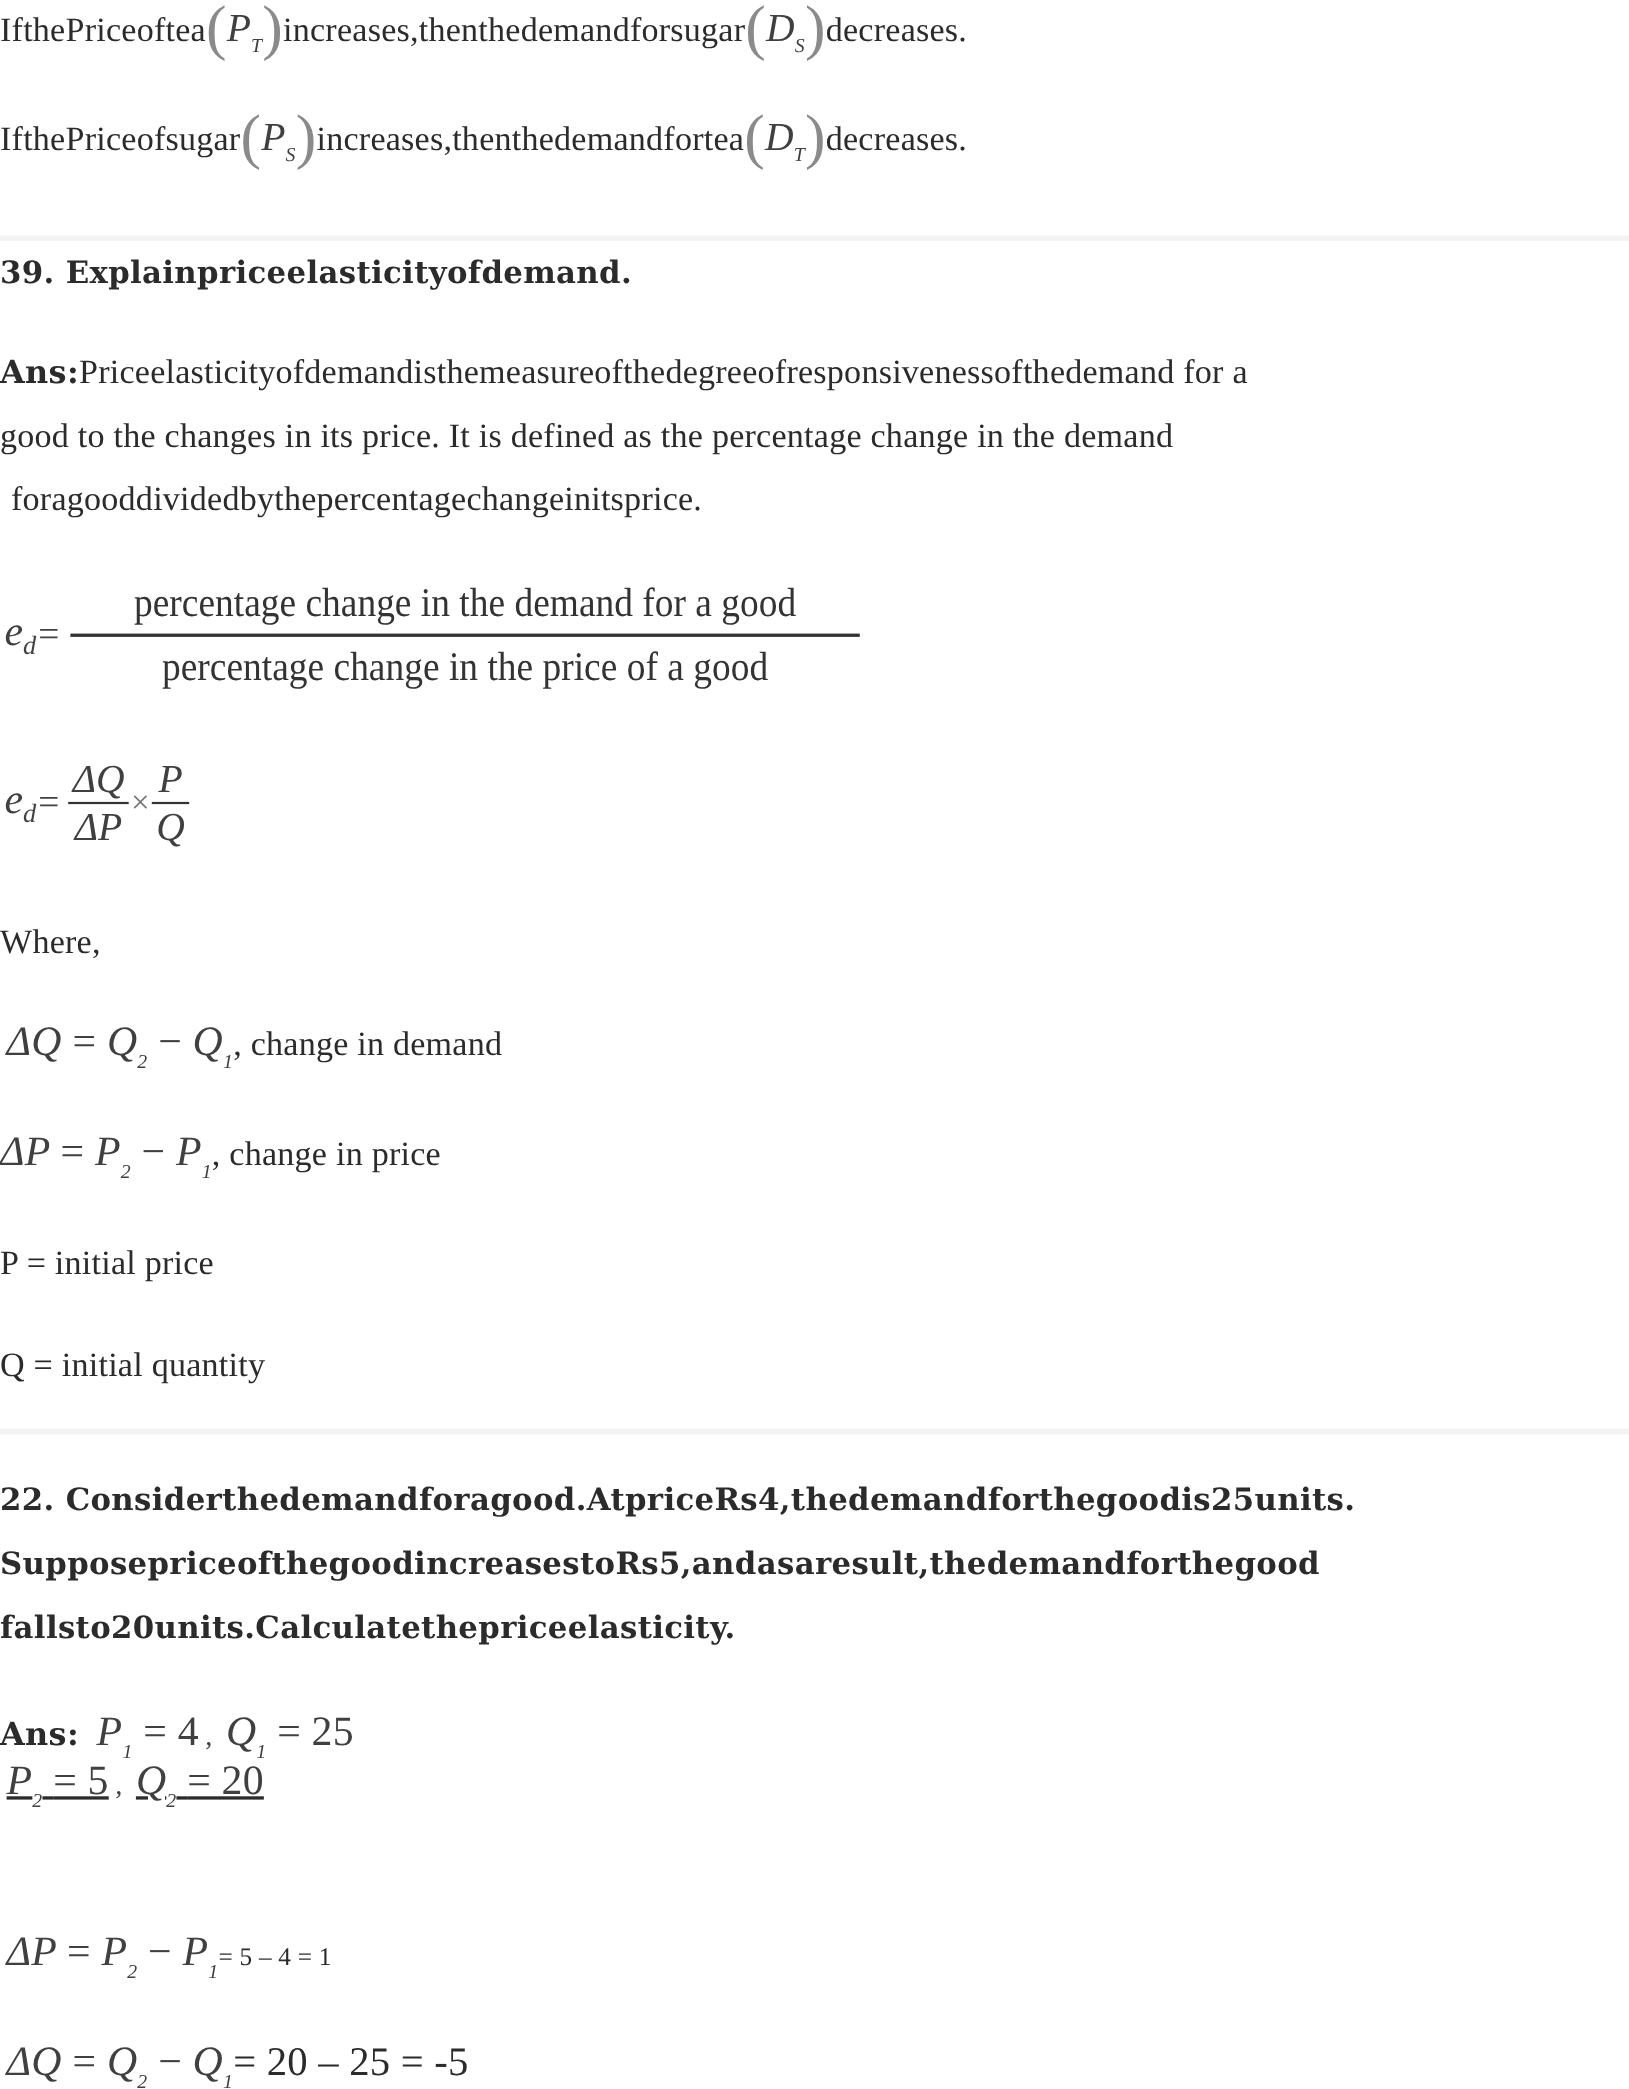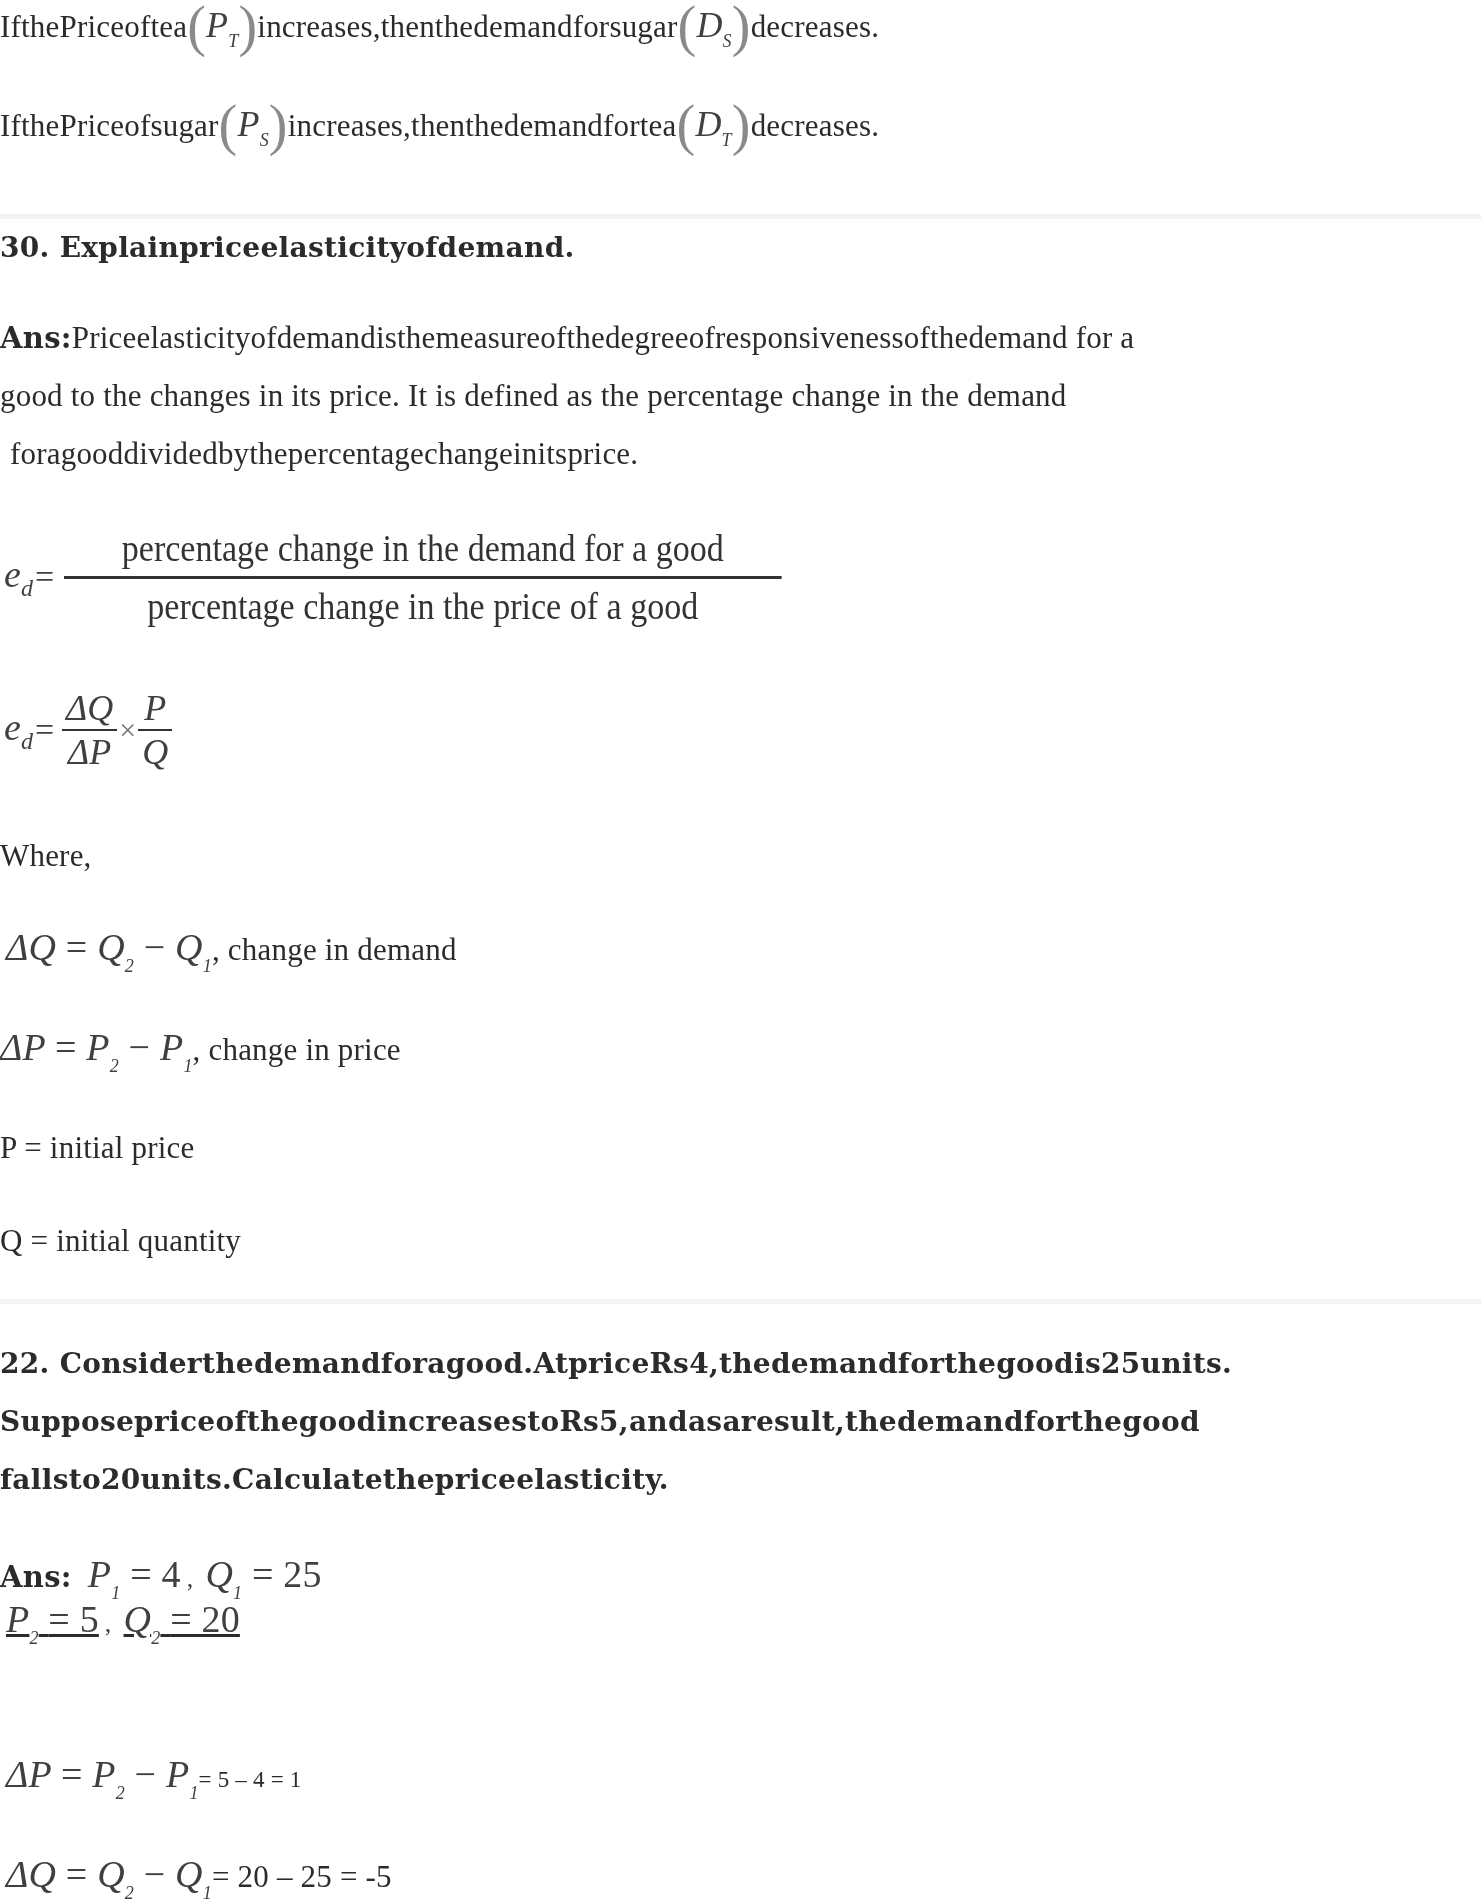--- a/index.html
+++ b/index.html
@@ -38,7 +38,7 @@
 
 <div class="sep" style="top:214px;"></div>
 
-<div class="abs bold" style="left:0; top:228px; line-height:40px;">30. Explainpriceelasticityofdemand.</div>
+<div class="abs bold" style="left:0; top:228px; line-height:40px;">39. Explainpriceelasticityofdemand.</div>
 
 <div class="abs txt" style="left:0; top:318px; line-height:40px;">
   <span class="bold" style="font-size:29px;">Ans:</span><span>Priceelasticityofdemandisthemeasureofthedegreeofresponsivenessofthedemand for a</span>

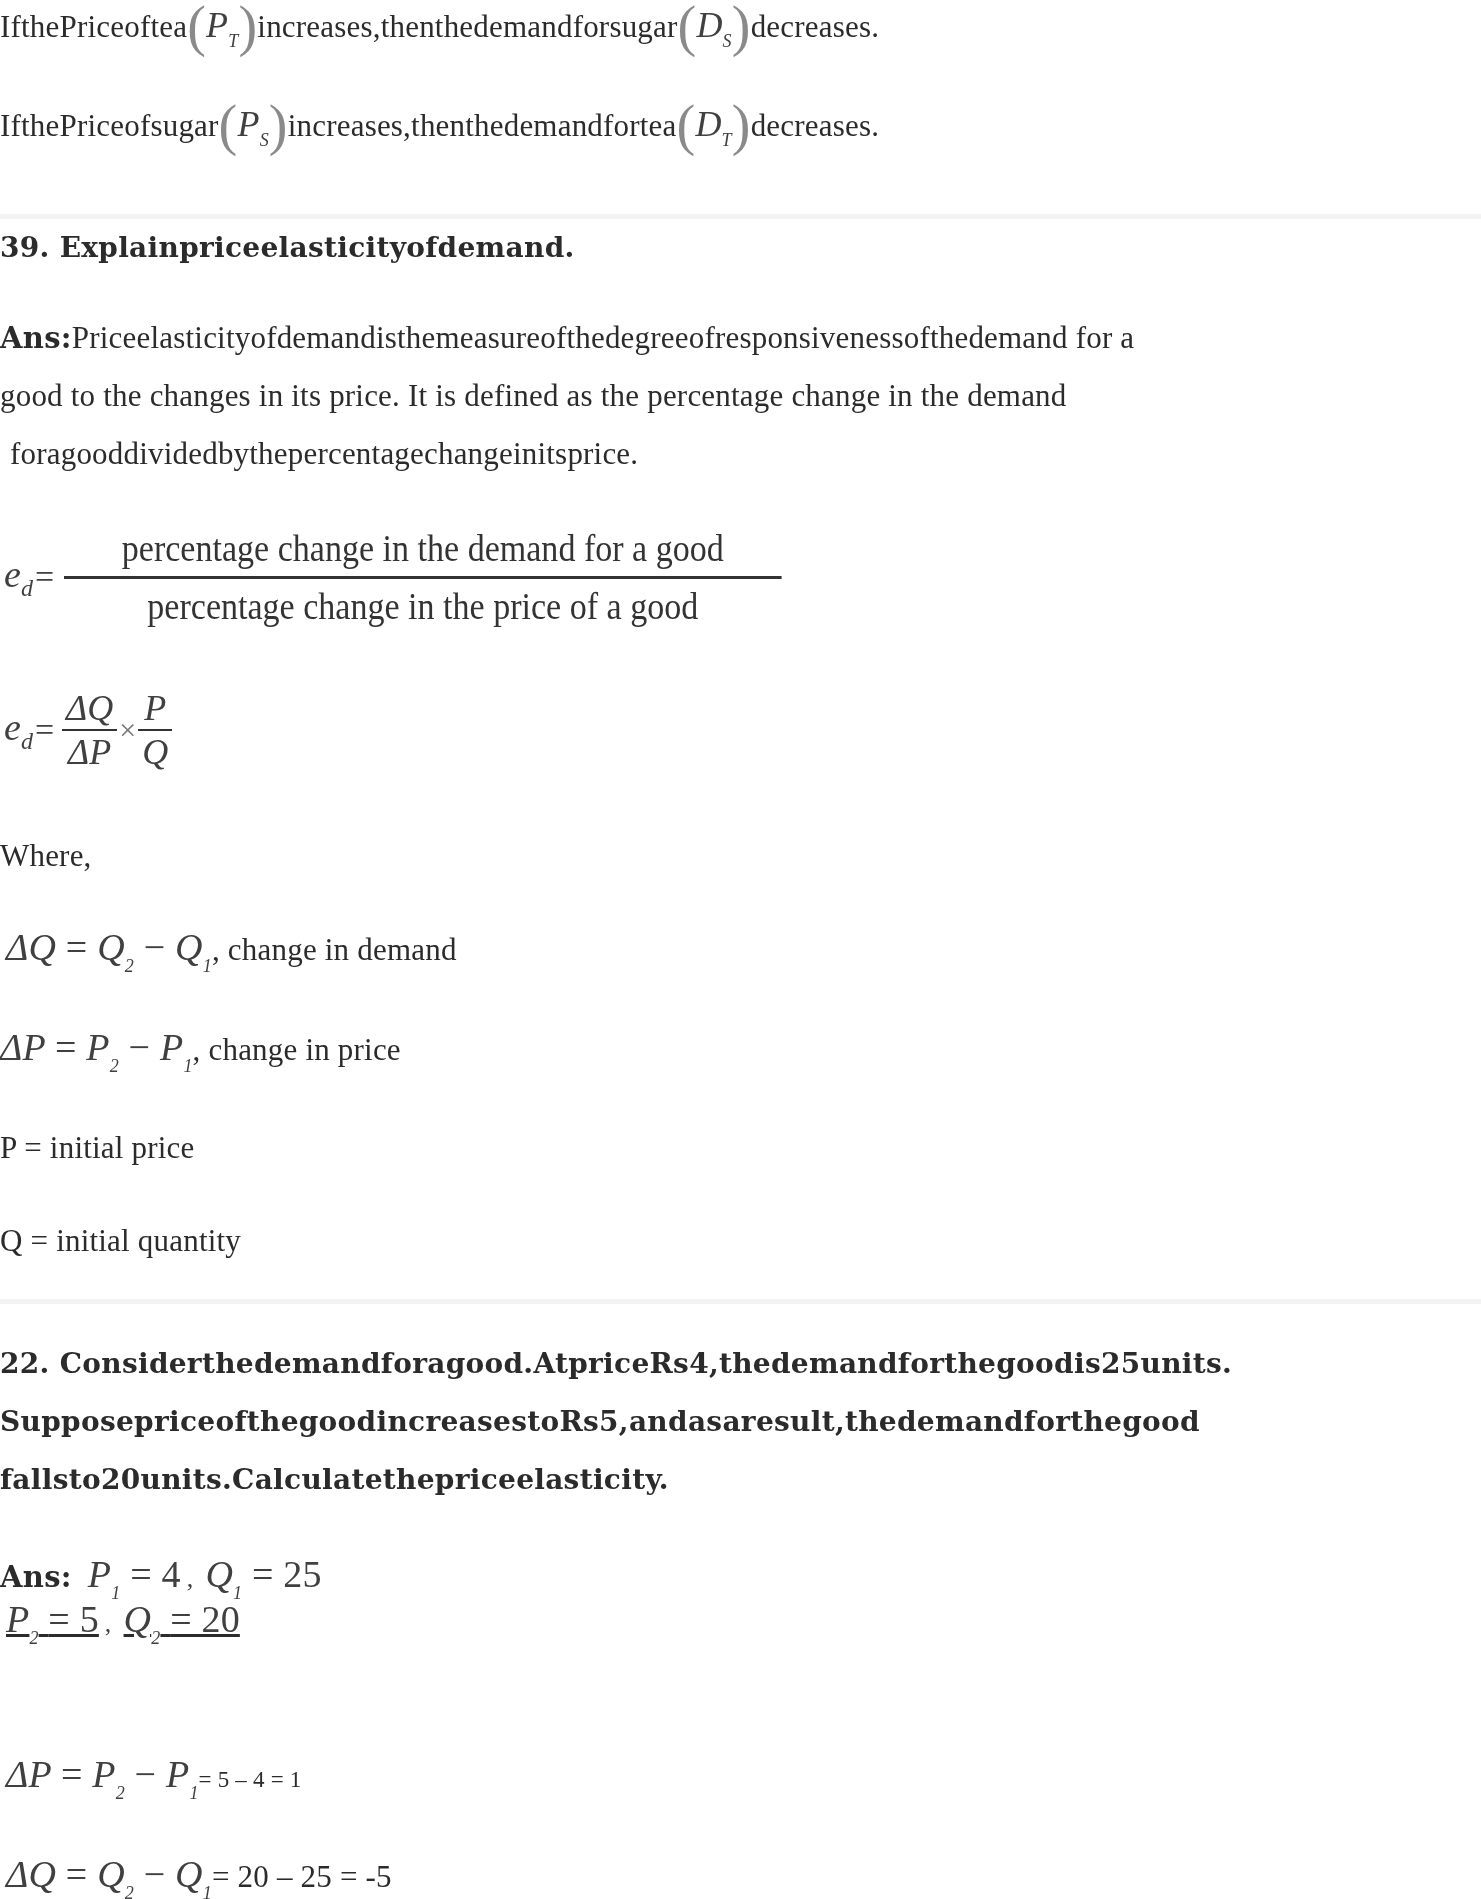--- a/index.html
+++ b/index.html
@@ -99,7 +99,7 @@
   <span class="math inline-math"><span>ΔP</span> <span style="font-style:normal;">=</span> <span>P</span><span class="sub-r">2</span> <span style="font-style:normal;">−</span> <span>P</span><span class="sub-r">1</span></span><span style="font-size:23px;">= 5 – 4 = 1</span>
 </div>
 <div class="abs txt" style="left:6px; top:1848px; line-height:52px;">
-  <span class="math inline-math"><span>ΔQ</span> <span style="font-style:normal;">=</span> <span>Q</span><span class="sub-r">2</span> <span style="font-style:normal;">−</span> <span>Q</span><span class="sub-r">1</span></span><span style="font-size:31px;">= 20 – 25 = -5</span>
+  <span class="math inline-math"><span>ΔQ</span> <span style="font-style:normal;">=</span> <span>Q</span><span class="sub-r">2</span> <span style="font-style:normal;">−</span> <span>Q</span><span class="sub-r">1</span></span><span style="font-size:37px;">= 20 – 25 = -5</span>
 </div>
 
 </body></html>

